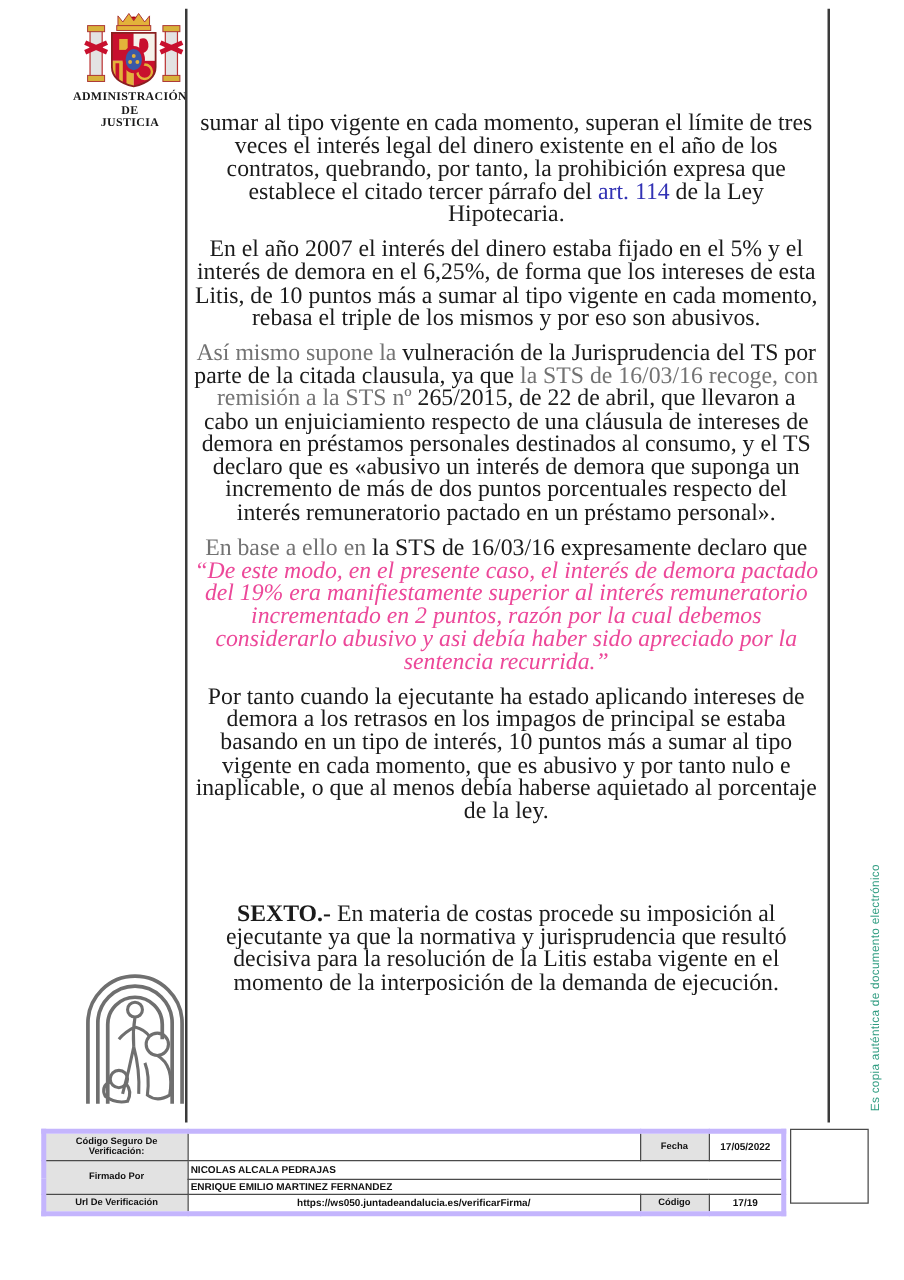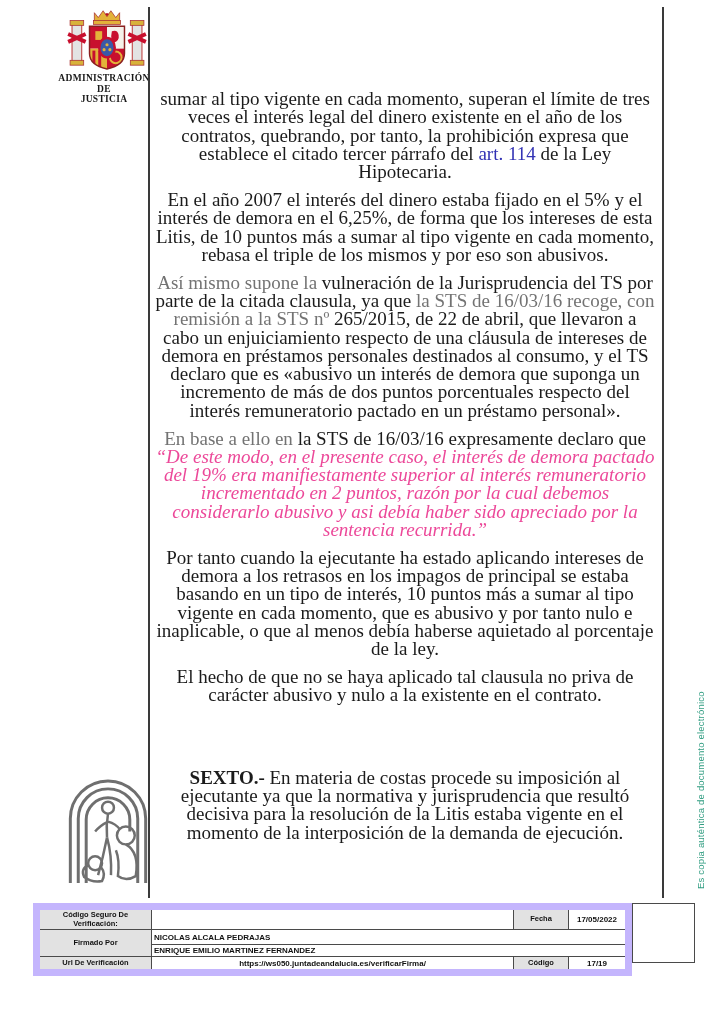--- a/index.html
+++ b/index.html
@@ -115,7 +115,6 @@
       <p><span class="seg-gray">Así mismo supone la </span><span class="seg-normal">vulneración de la Jurisprudencia del TS por parte de la citada clausula, ya que </span><span class="seg-gray">la STS de 16/03/16 recoge, con remisión a la STS nº </span><span class="seg-normal">265/2015, de 22 de abril, que llevaron a cabo un enjuiciamiento respecto de una cláusula de intereses de demora en préstamos personales destinados al consumo, y el TS declaro que es «abusivo un interés de demora que suponga un incremento de más de dos puntos porcentuales respecto del interés remuneratorio pactado en un préstamo personal».</span></p>
       <p><span class="seg-gray">En base a ello en </span><span class="seg-normal">la STS de 16/03/16 expresamente declaro que </span><span class="seg-italic">“De este modo, en el presente caso, el interés de demora pactado del 19% era manifiestamente superior al interés remuneratorio incrementado en 2 puntos, razón por la cual debemos considerarlo abusivo y asi debía haber sido apreciado por la sentencia recurrida.”</span></p>
       <p><span class="seg-normal">Por tanto cuando la ejecutante ha estado aplicando intereses de demora a los retrasos en los impagos de principal se estaba basando en un tipo de interés, 10 puntos más a sumar al tipo vigente en cada momento, que es abusivo y por tanto nulo e inaplicable, o que al menos debía  haberse aquietado al porcentaje de la ley.</span></p>
-      <p><span class="seg-normal">El hecho de que no se haya aplicado tal clausula no priva de carácter abusivo y nulo a la existente en el contrato.</span></p>
       <p class="section-gap"><span class="seg-bold">SEXTO.-</span><span class="seg-normal"> En materia de costas procede su imposición al ejecutante ya que la normativa y jurisprudencia que resultó decisiva para la resolución de la Litis estaba vigente en el momento de la interposición de la demanda de ejecución.</span></p>
     </div>
 

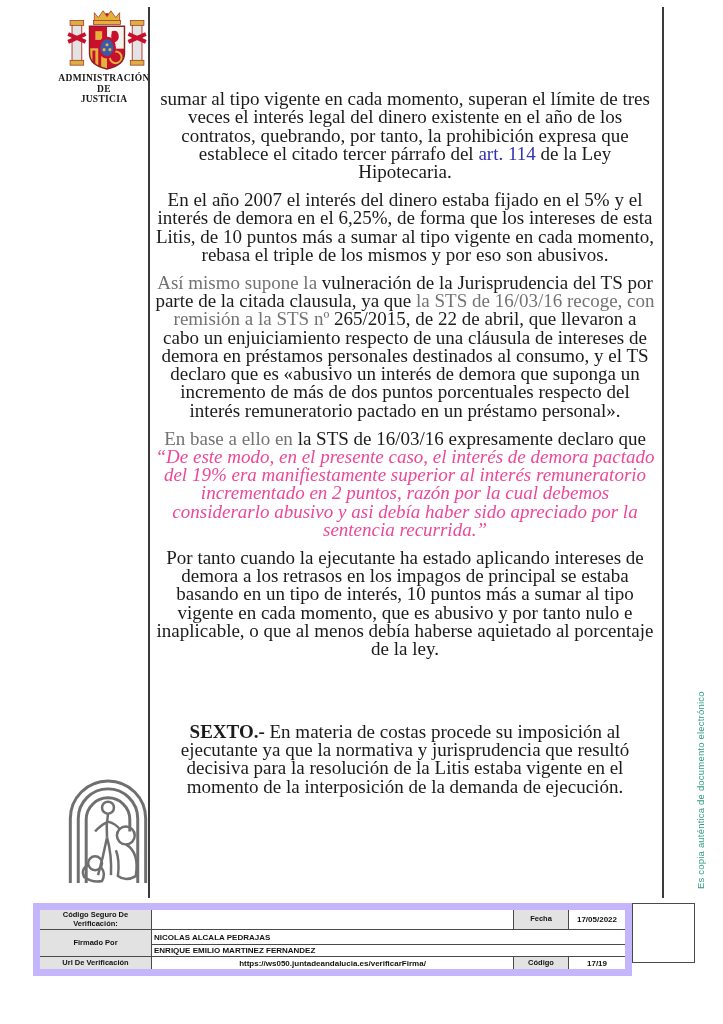--- a/index.html
+++ b/index.html
@@ -41,7 +41,7 @@
   #footer-table{position:absolute;left:33px;top:903px;border-collapse:collapse;
                 table-layout:fixed;font-family:"Liberation Sans", sans-serif;color:#111;}
   #footer-table td{border:1px solid #4a4a4a;overflow:hidden;padding:0 3px;}
-  #footer-table{border:7px solid #c4b5fd;}
+  #footer-table{border:4px solid #c4b5fd;}
   #footer-table .lbl{background:#e2e2e2;text-align:center;vertical-align:middle;
                      font-weight:bold;font-size:7.5px;line-height:8.5px;}
   #footer-table .val{background:#ffffff;font-size:8px;font-weight:bold;}

